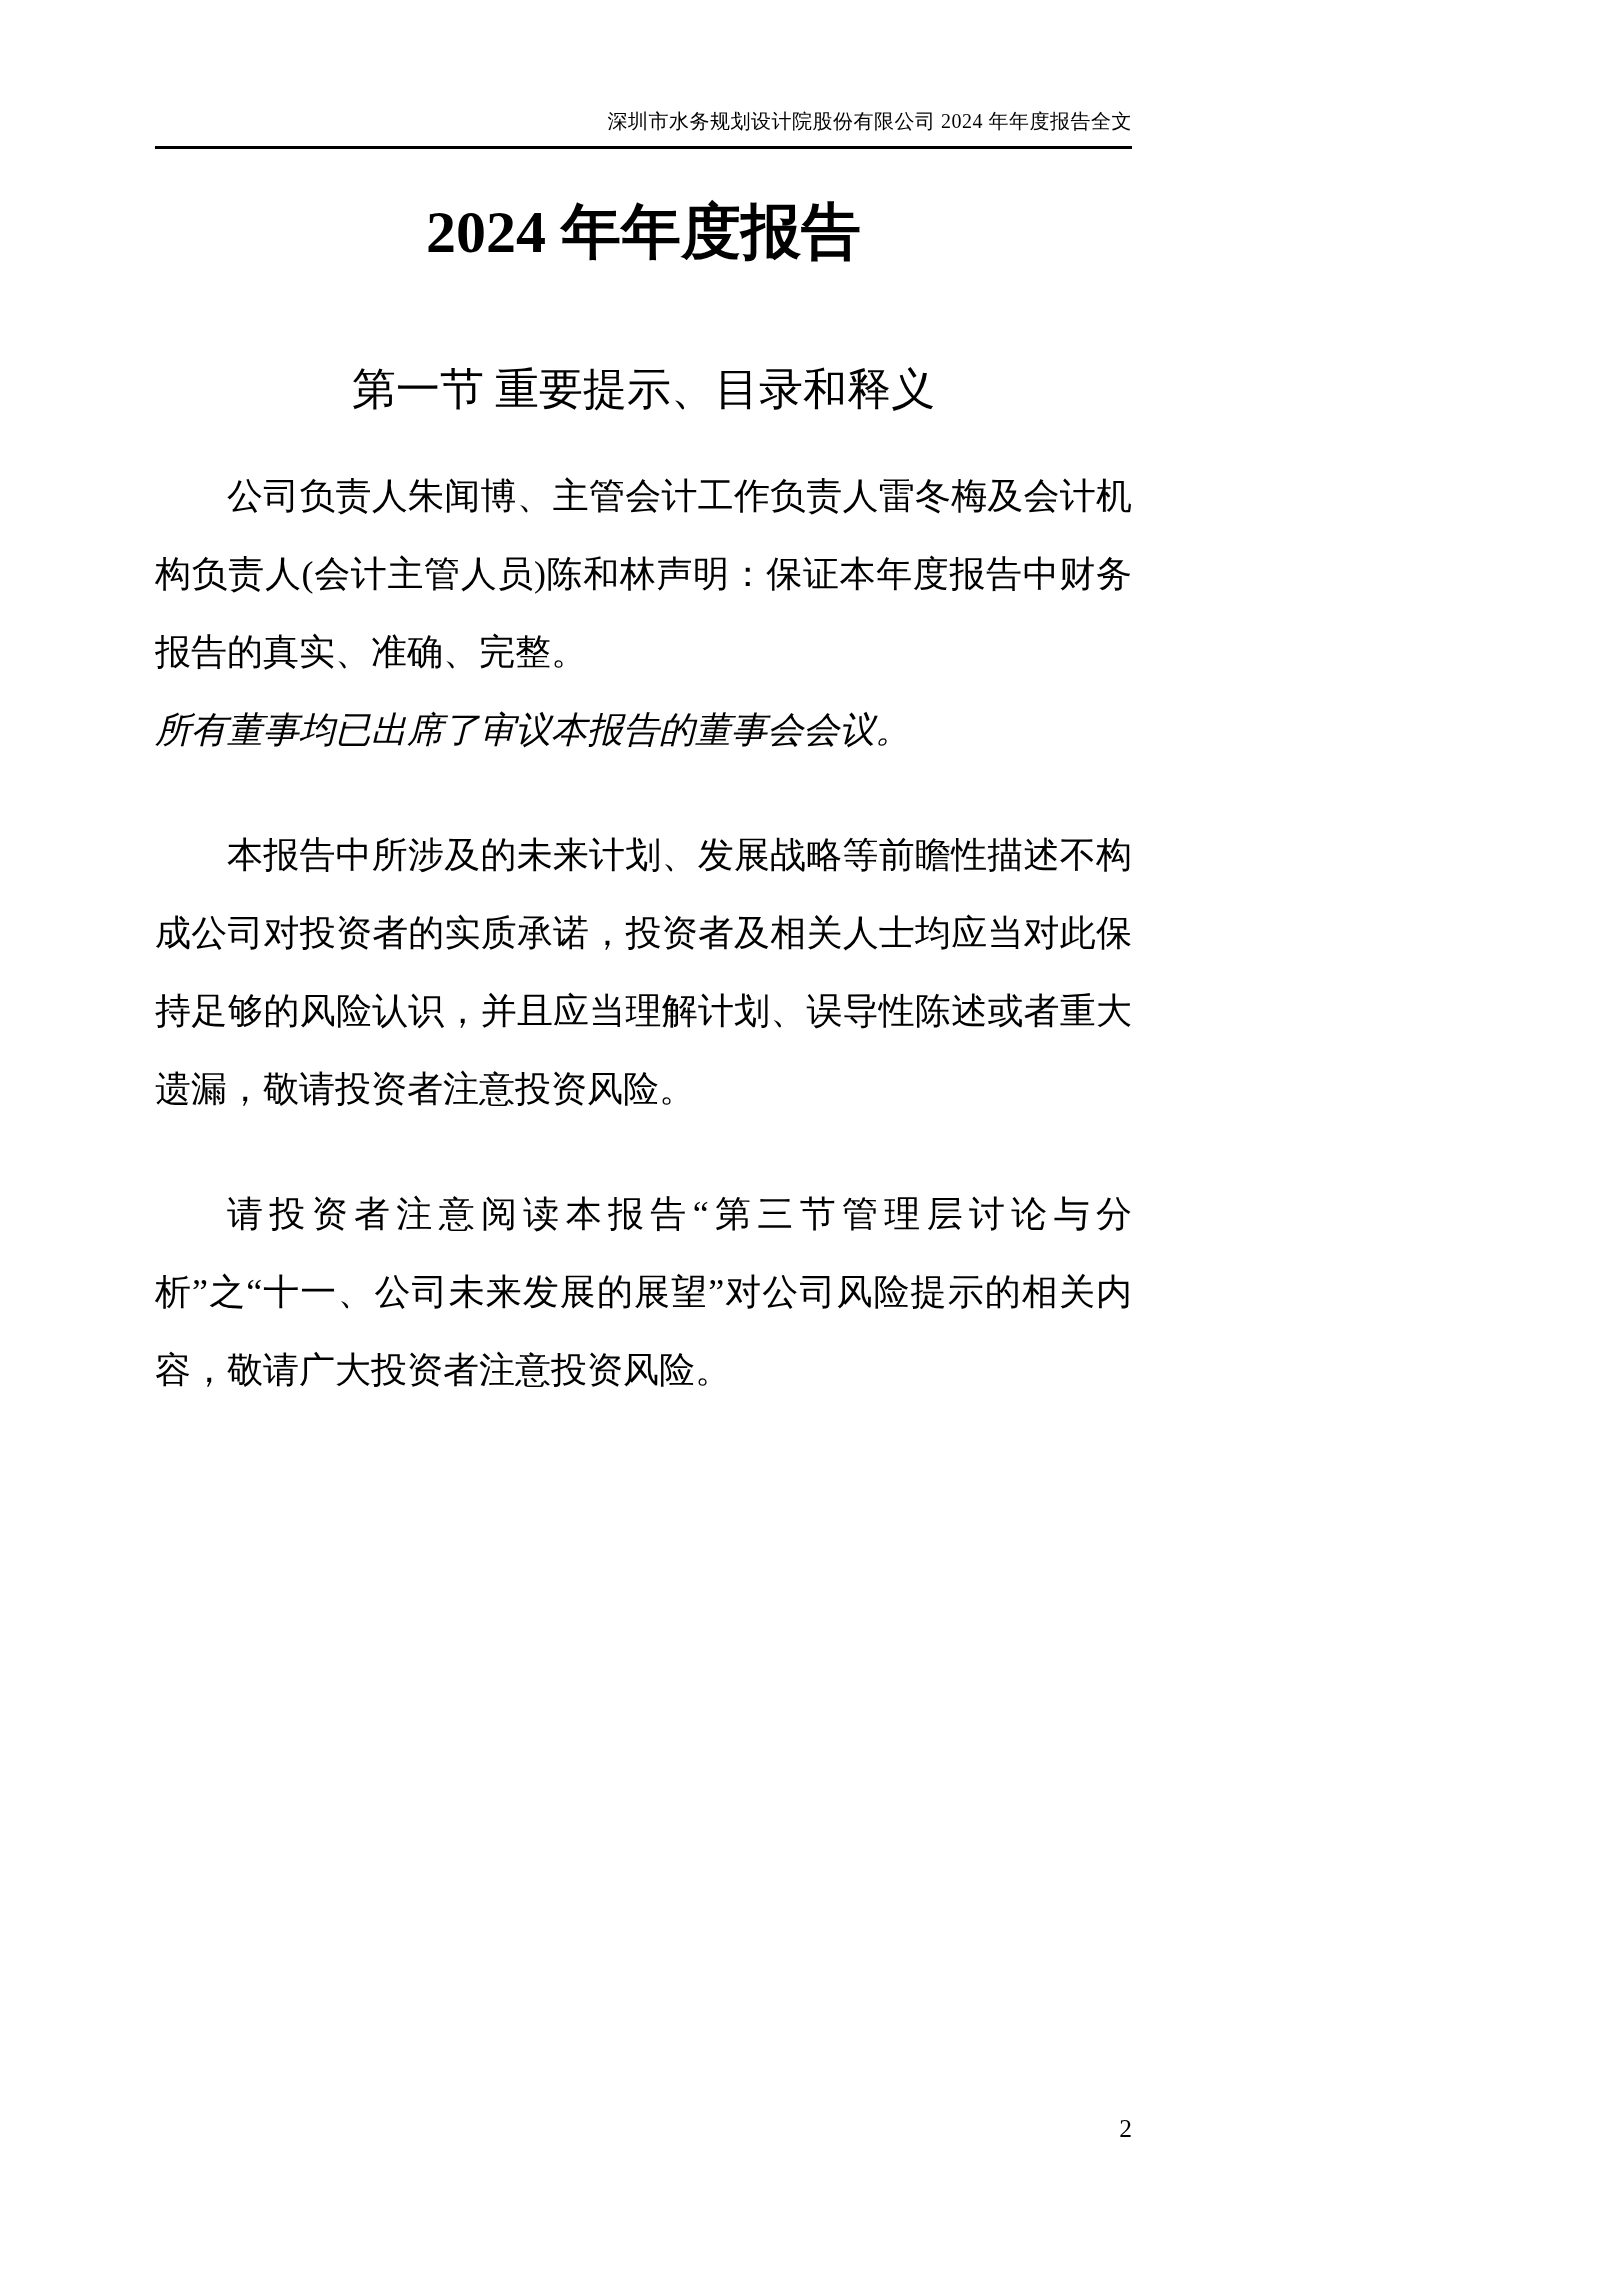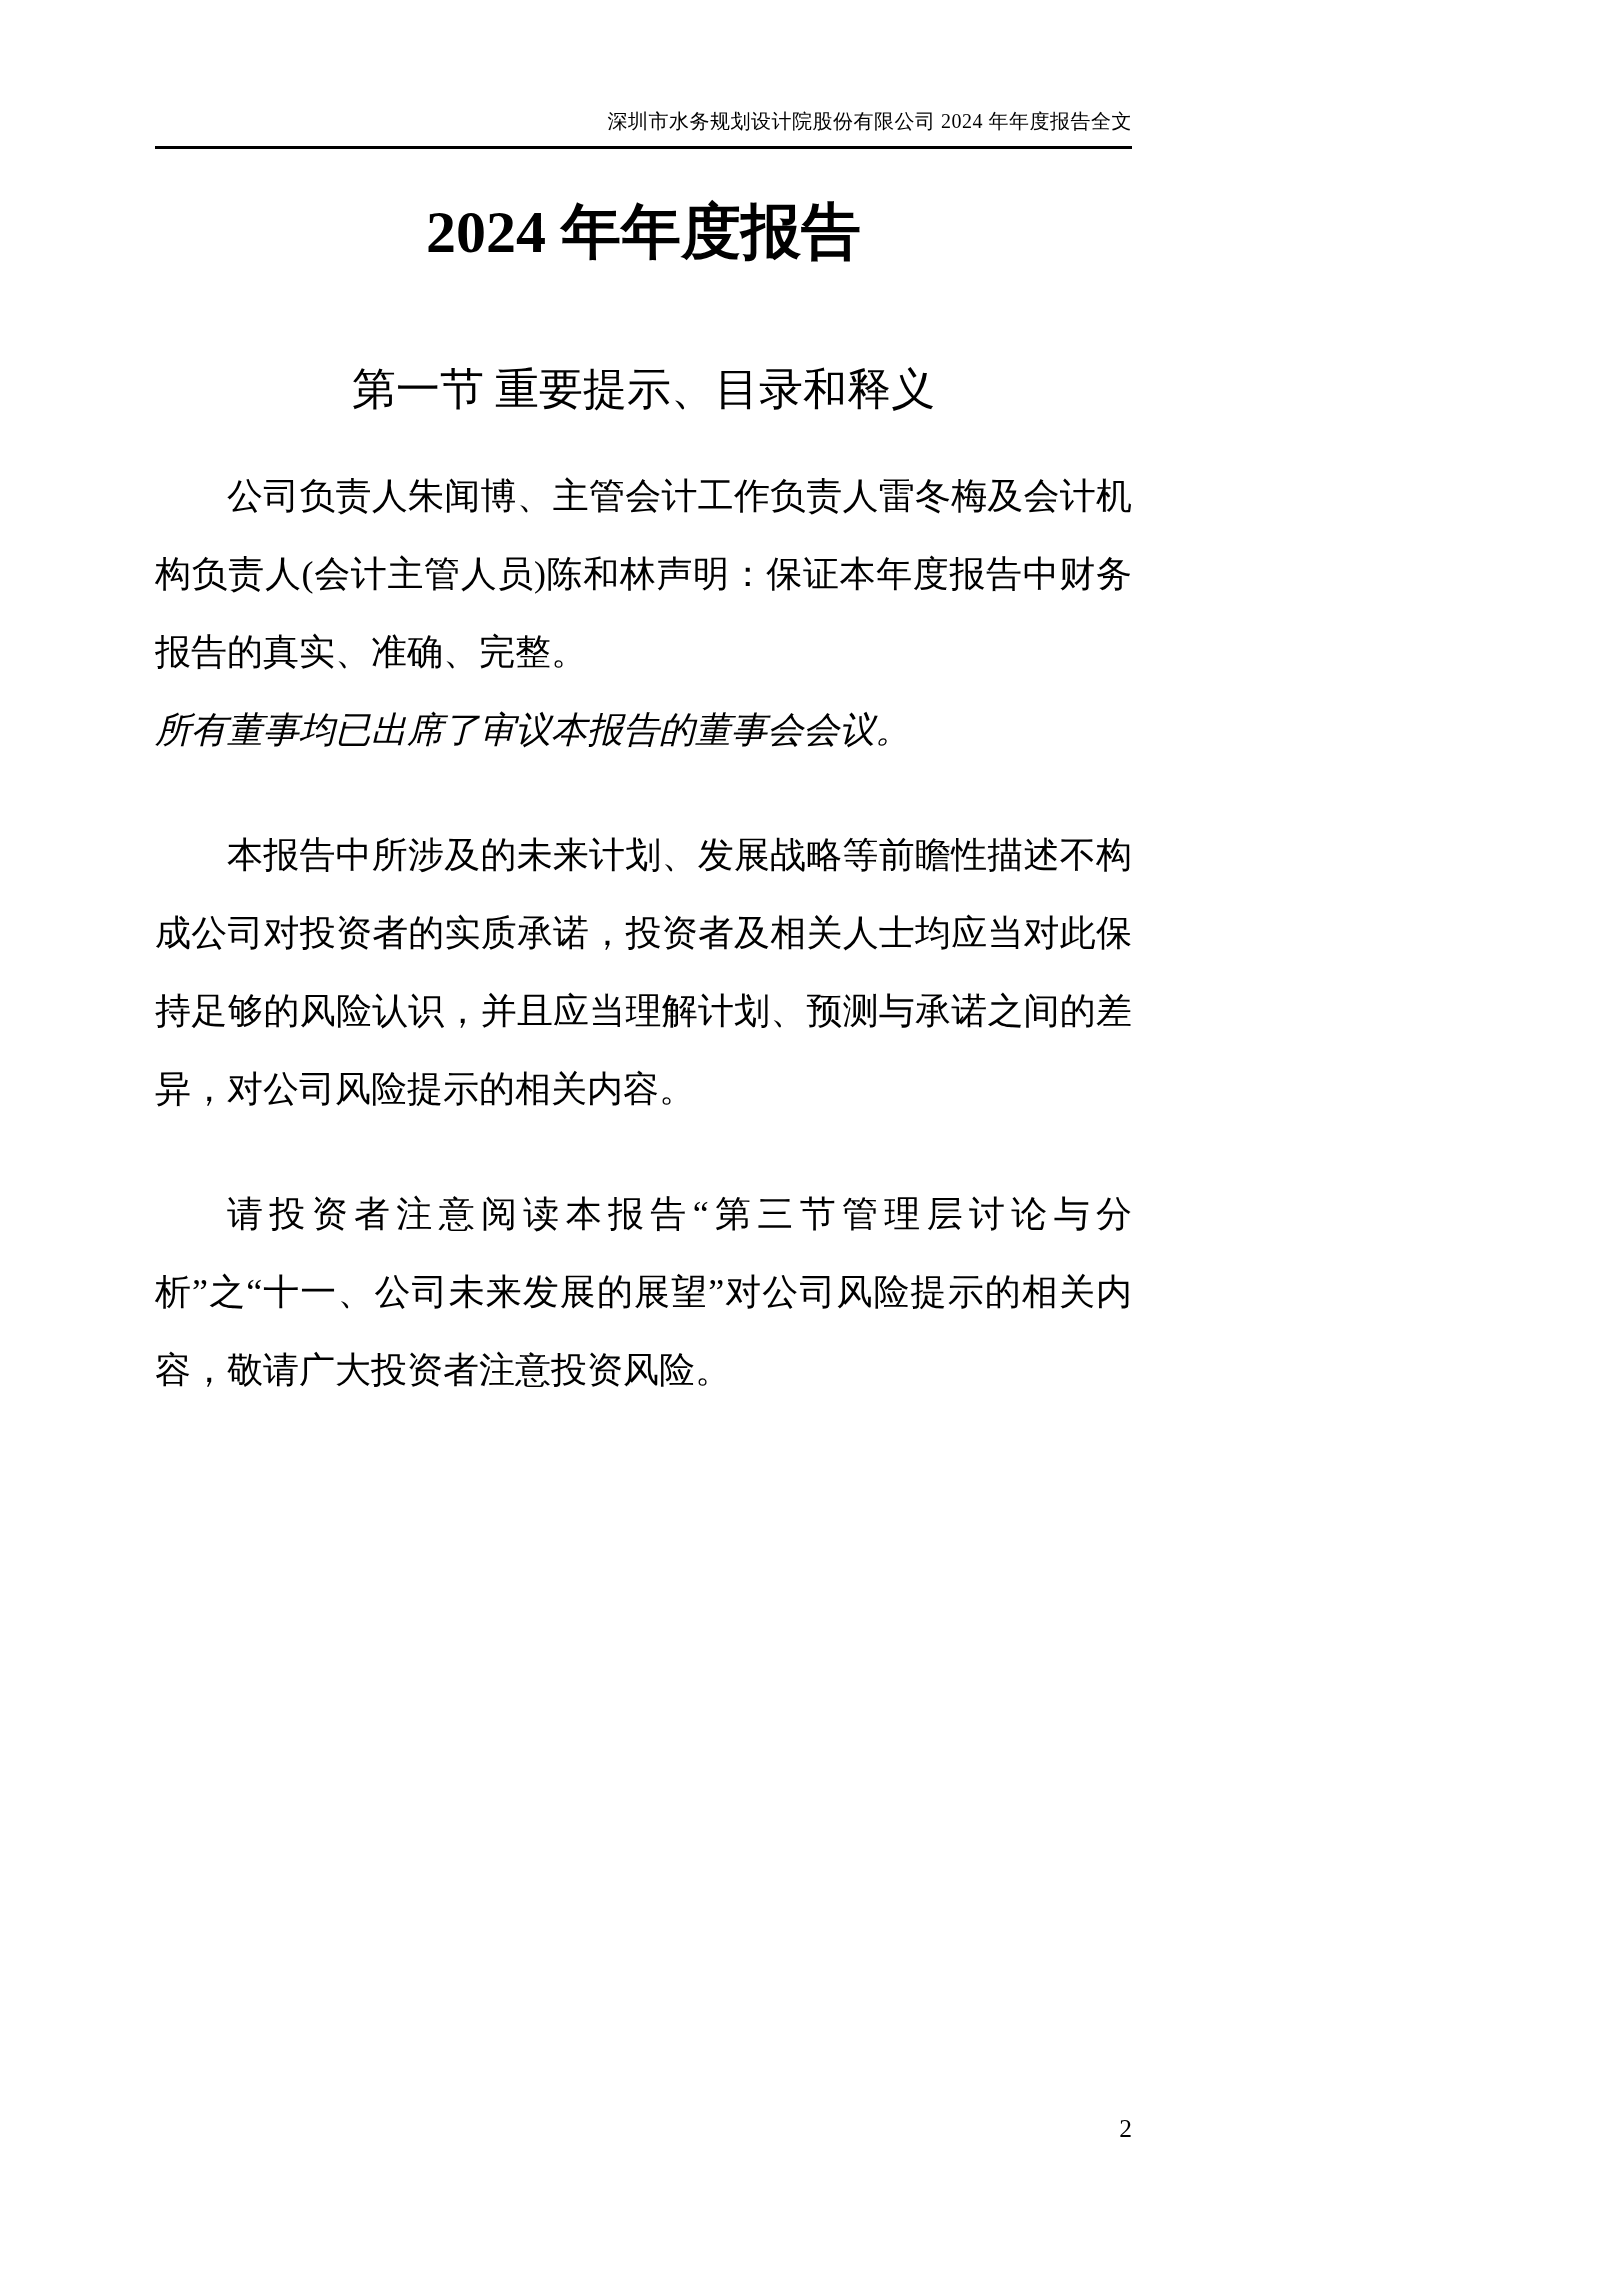--- a/index.html
+++ b/index.html
@@ -85,7 +85,7 @@
   <div class="body-text">
     <p class="para">公司负责人朱闻博、主管会计工作负责人雷冬梅及会计机构负责人(会计主管人员)陈和林声明：保证本年度报告中财务报告的真实、准确、完整。</p>
     <p class="para no-indent">所有董事均已出席了审议本报告的董事会会议。</p>
-    <p class="para gap">本报告中所涉及的未来计划、发展战略等前瞻性描述不构成公司对投资者的实质承诺，投资者及相关人士均应当对此保持足够的风险认识，并且应当理解计划、预测与承诺之间的差异，对公司风险提示的相关内容。</p>
+    <p class="para gap">本报告中所涉及的未来计划、发展战略等前瞻性描述不构成公司对投资者的实质承诺，投资者及相关人士均应当对此保持足够的风险认识，并且应当理解计划、误导性陈述或者重大遗漏，敬请投资者注意投资风险。</p>
     <p class="para gap">请投资者注意阅读本报告“第三节管理层讨论与分析”之“十一、公司未来发展的展望”对公司风险提示的相关内容，敬请广大投资者注意投资风险。</p>
   </div>
 

